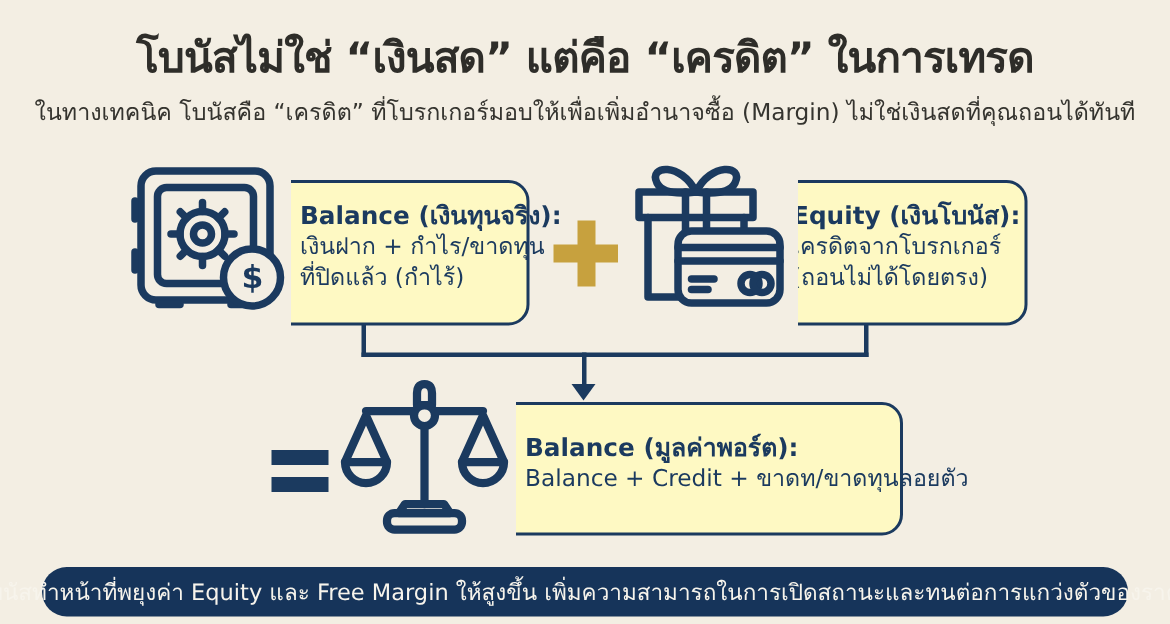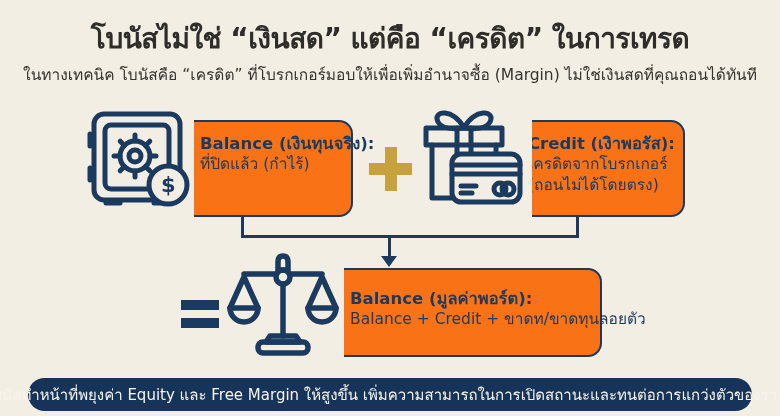--- a/index.html
+++ b/index.html
@@ -11,7 +11,7 @@
          color:#2e2d29;letter-spacing:-0.5px;}
   .subtitle{left:0;top:62px;width:780px;text-align:center;font-size:15.5px;color:#35342f;}
 
-  .card{border:2.5px solid #1b3a5f;border-radius:14px;background:#f97316;}
+  .card{border:2.5px solid #1b3a5f;border-radius:14px;background:#fef9c3;}
   .card-balance{left:137px;top:120px;width:212px;height:93px;}
   .card-credit{left:470px;top:120px;width:211px;height:93px;}
   .card-equity{left:283px;top:268px;width:315px;height:85px;}

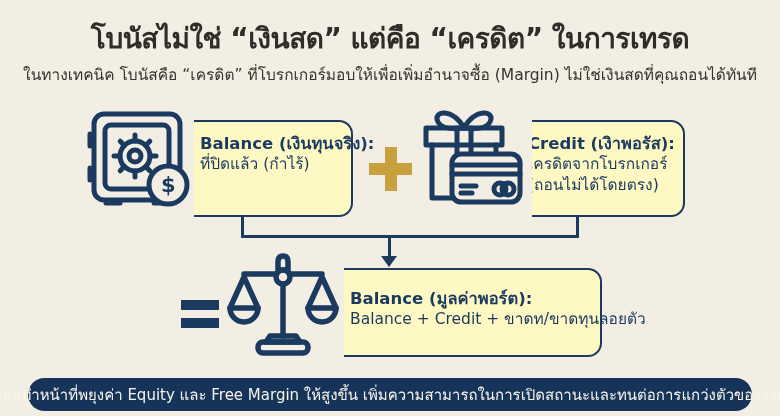--- a/index.html
+++ b/index.html
@@ -104,7 +104,7 @@
 
   <div class="abs card card-credit">
     <div class="card-text cred-text">
-      <div class="card-head">Credit (เงิาพอรัส):</div>
+      <div class="card-head">Equity (เงินโบนัส):</div>
       <div class="card-line">เครดิตจากโบรกเกอร์</div>
       <div class="card-line">(ถอนไม่ได้โดยตรง)</div>
     </div>

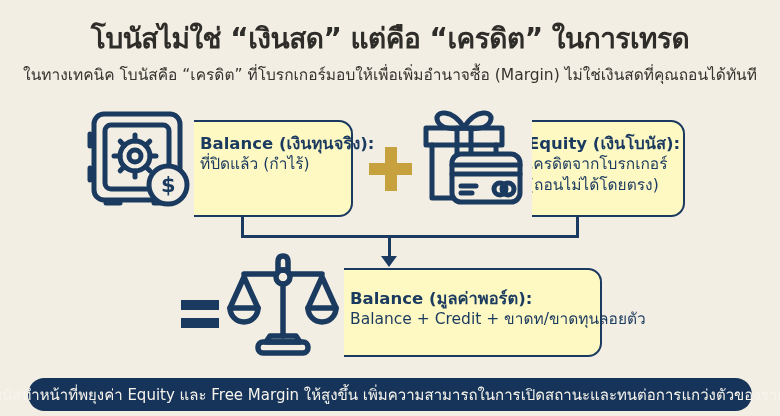--- a/index.html
+++ b/index.html
@@ -69,6 +69,7 @@
   <div class="abs card card-balance">
     <div class="card-text bal-text">
       <div class="card-head">Balance (เงินทุนจริง):</div>
+      <div class="card-line">เงินฝาก + กำไร/ขาดทุน</div>
       <div class="card-line">ที่ปิดแล้ว (กำไร้)</div>
     </div>
   </div>

